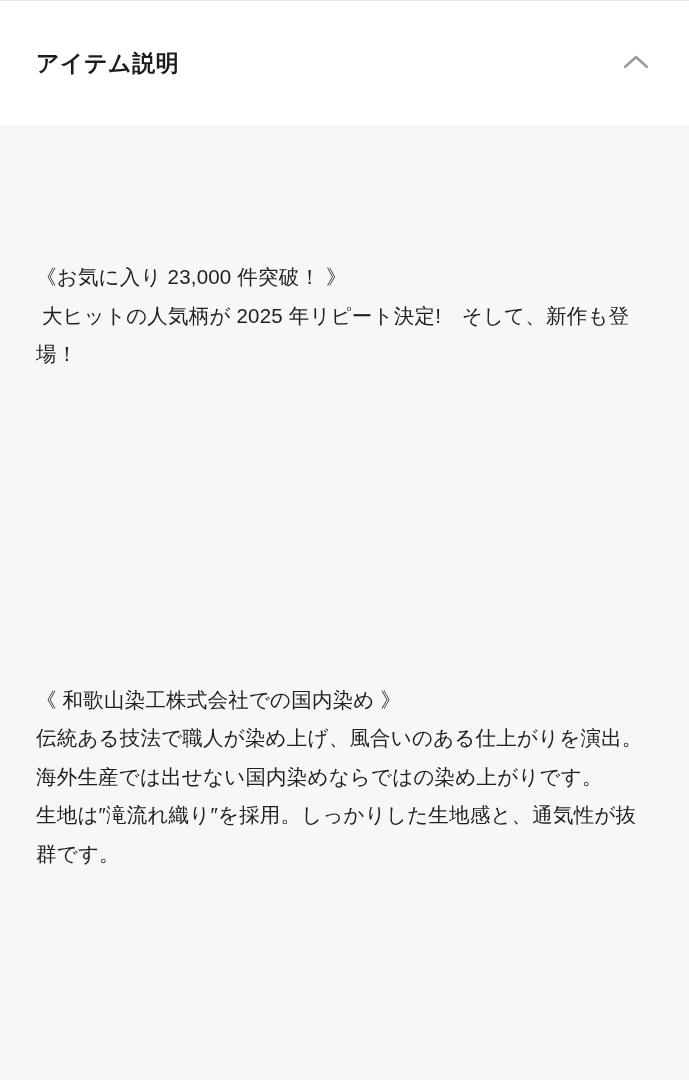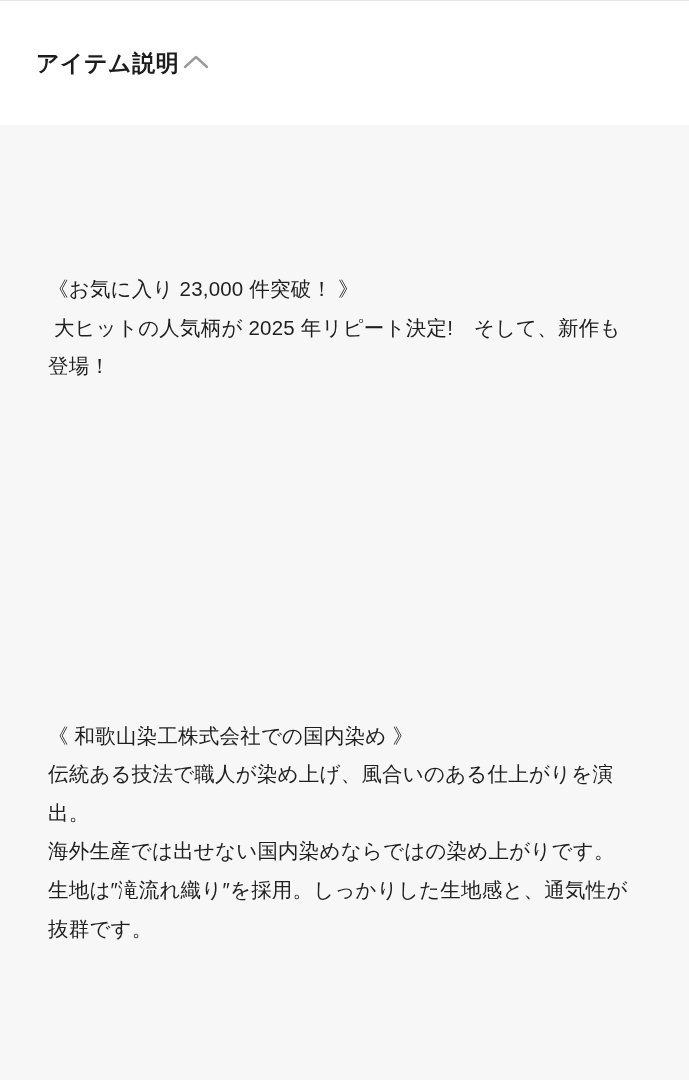--- a/index.html
+++ b/index.html
@@ -34,6 +34,7 @@
     background: #ffffff;
     display: flex;
     align-items: center;
+    justify-content: space-between;
     padding: 0 36px 0 36px;
     box-sizing: border-box;
   }

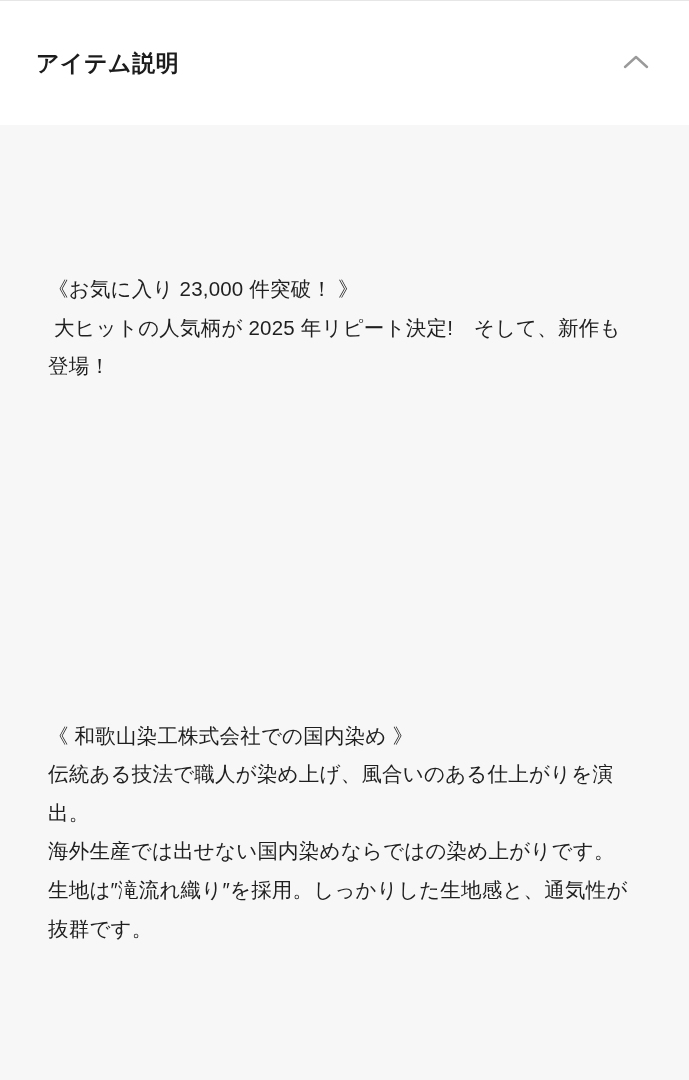--- a/index.html
+++ b/index.html
@@ -74,7 +74,7 @@
   }
 
   .para {
-    margin: 12px;
+    margin: 0;
     white-space: pre-wrap;
   }
   .blank-line {

